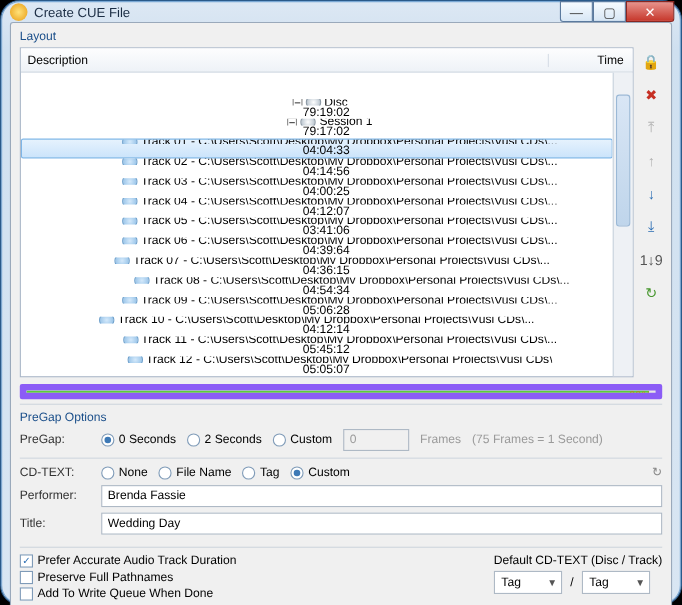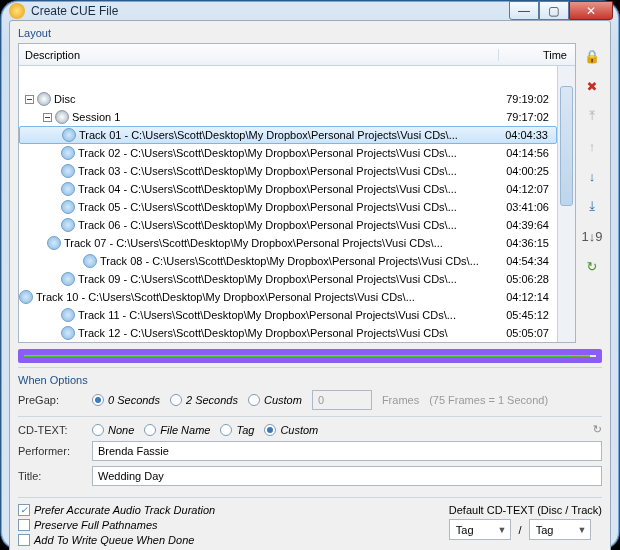--- a/index.html
+++ b/index.html
@@ -21,7 +21,7 @@
 .ghead .c1 { flex: 1; padding-left: 6px; border-right: 1px solid #d6dde6; }
 .ghead .c2 { width: 76px; text-align: right; padding-right: 8px; }
 .gbody { flex: 1; overflow: hidden; }
-.row { display: flex; align-items: center; height: 18px; }
+.row { display: flex; align-items: center; height: 18px; flex-direction: column; }
 .row.sel { background: linear-gradient(#e6f2fd,#cbe4fb); border: 1px solid #7eb6e8; border-radius: 2px; }
 .row .tree { display: flex; align-items: center; gap: 3px; flex: 1; overflow: hidden; white-space: nowrap; }
 .row .time { width: 76px; text-align: right; padding-right: 8px; }

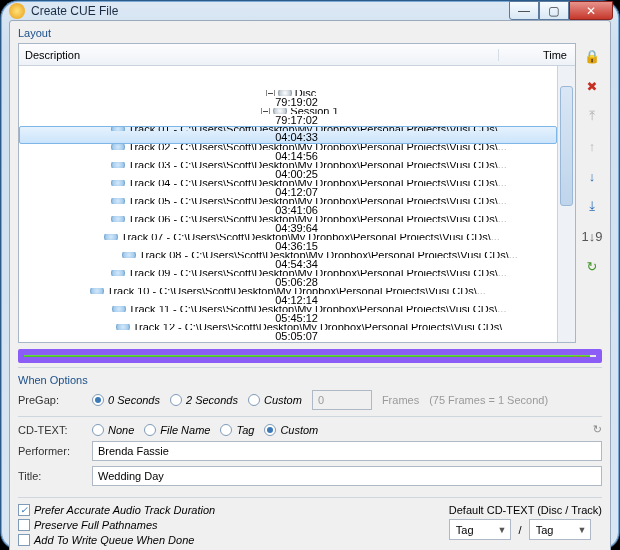--- a/index.html
+++ b/index.html
@@ -211,7 +211,7 @@
     </div>
 
     <div class="panel">
-      <div class="hdr">When Options</div>
+      <div class="hdr">PreGap Options</div>
 
       <div class="optrow">
         <span class="lab">PreGap:</span>

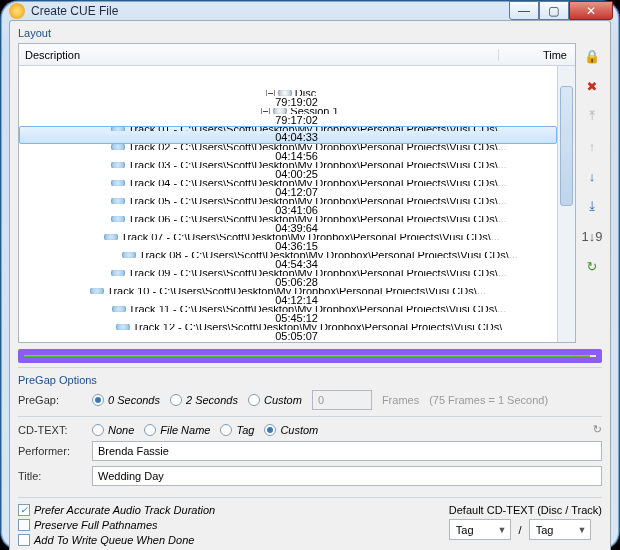--- a/index.html
+++ b/index.html
@@ -46,7 +46,7 @@
 .optrow .lab { width: 64px; color: #333; }
 .radio { width: 12px; height: 12px; border: 1px solid #7f9bb8; border-radius: 50%; background: #fff; display: inline-flex; align-items: center; justify-content: center; }
 .radio.on::after { content:""; width:6px; height:6px; border-radius:50%; background:#3d79b6; }
-.rwrap { display: inline-flex; align-items: flex-end; gap: 4px; font-style: italic; }
+.rwrap { display: inline-flex; align-items: flex-end; gap: 4px; }
 .txt { border: 1px solid #aeb9c5; background: #fff; height: 20px; padding: 0 5px; }
 .txt.dis { background: #f0f0f0; color: #9a9a9a; }
 .hint { color: #9a9a9a; }

